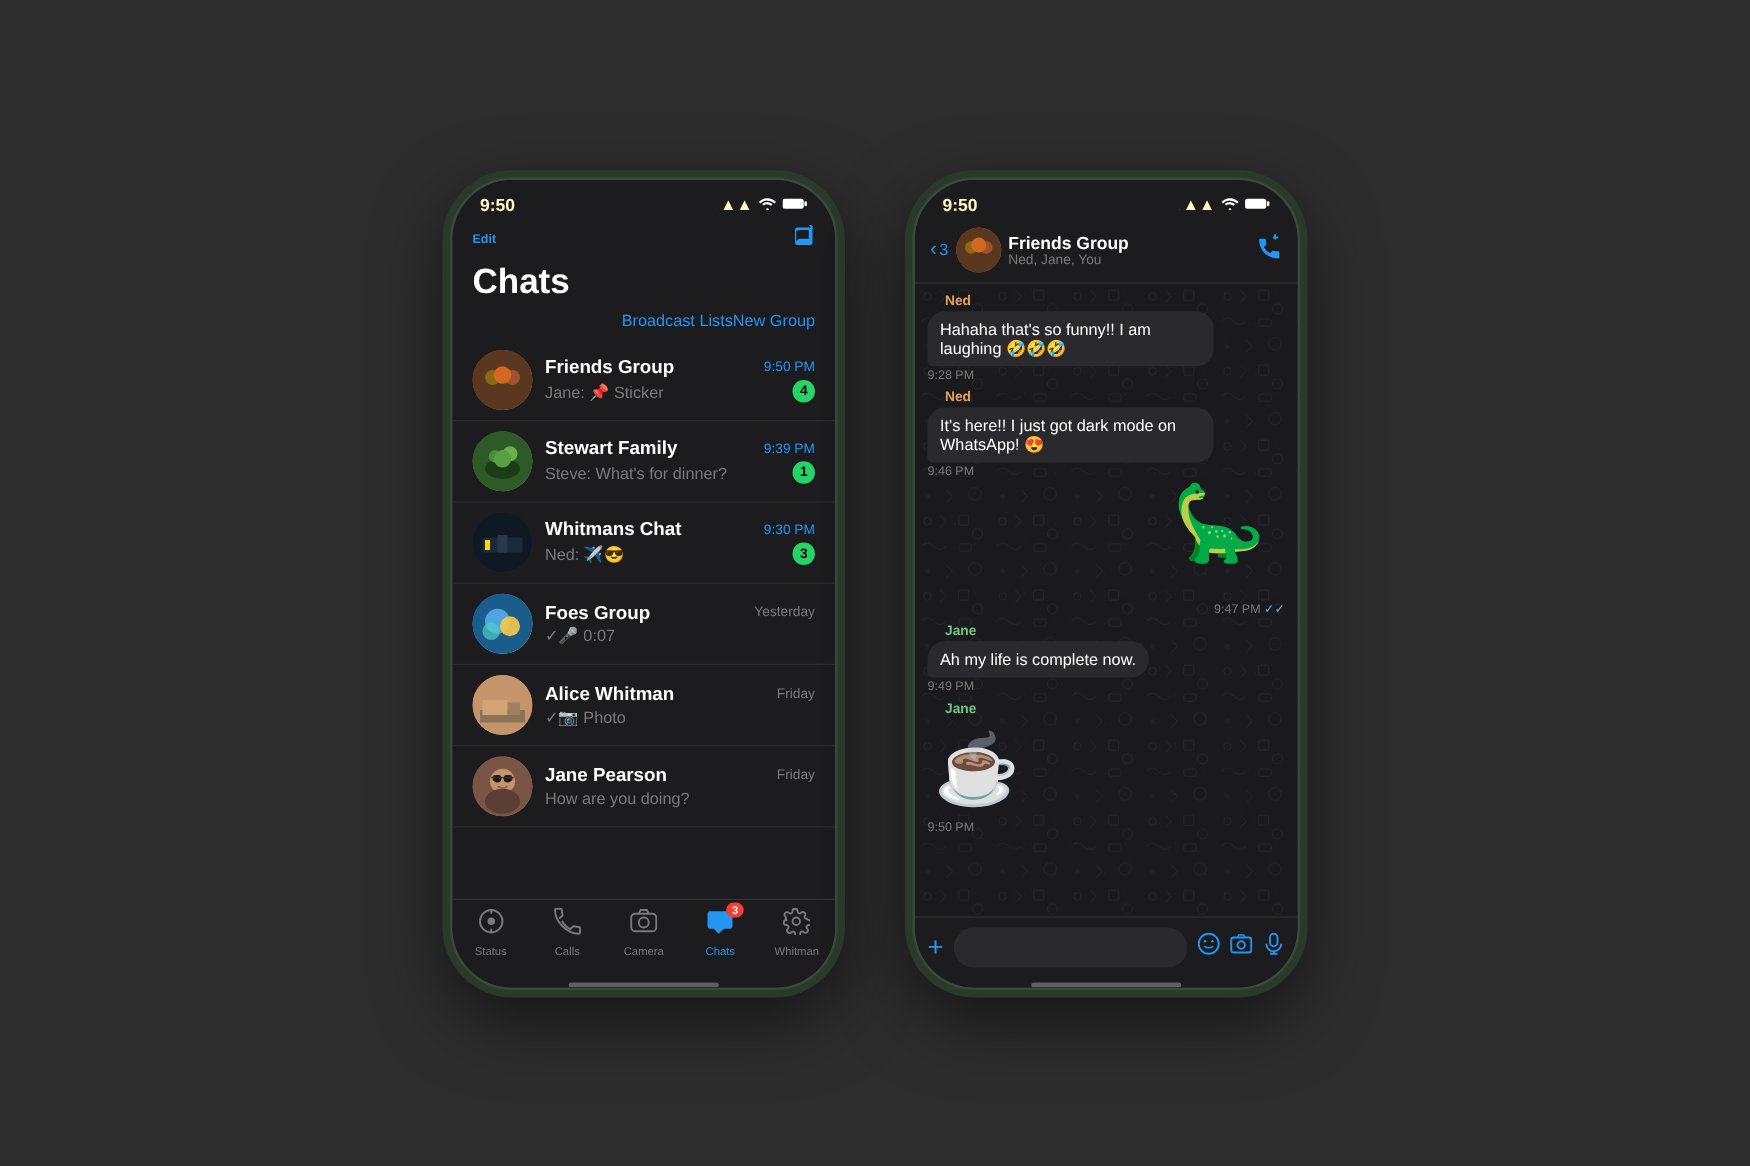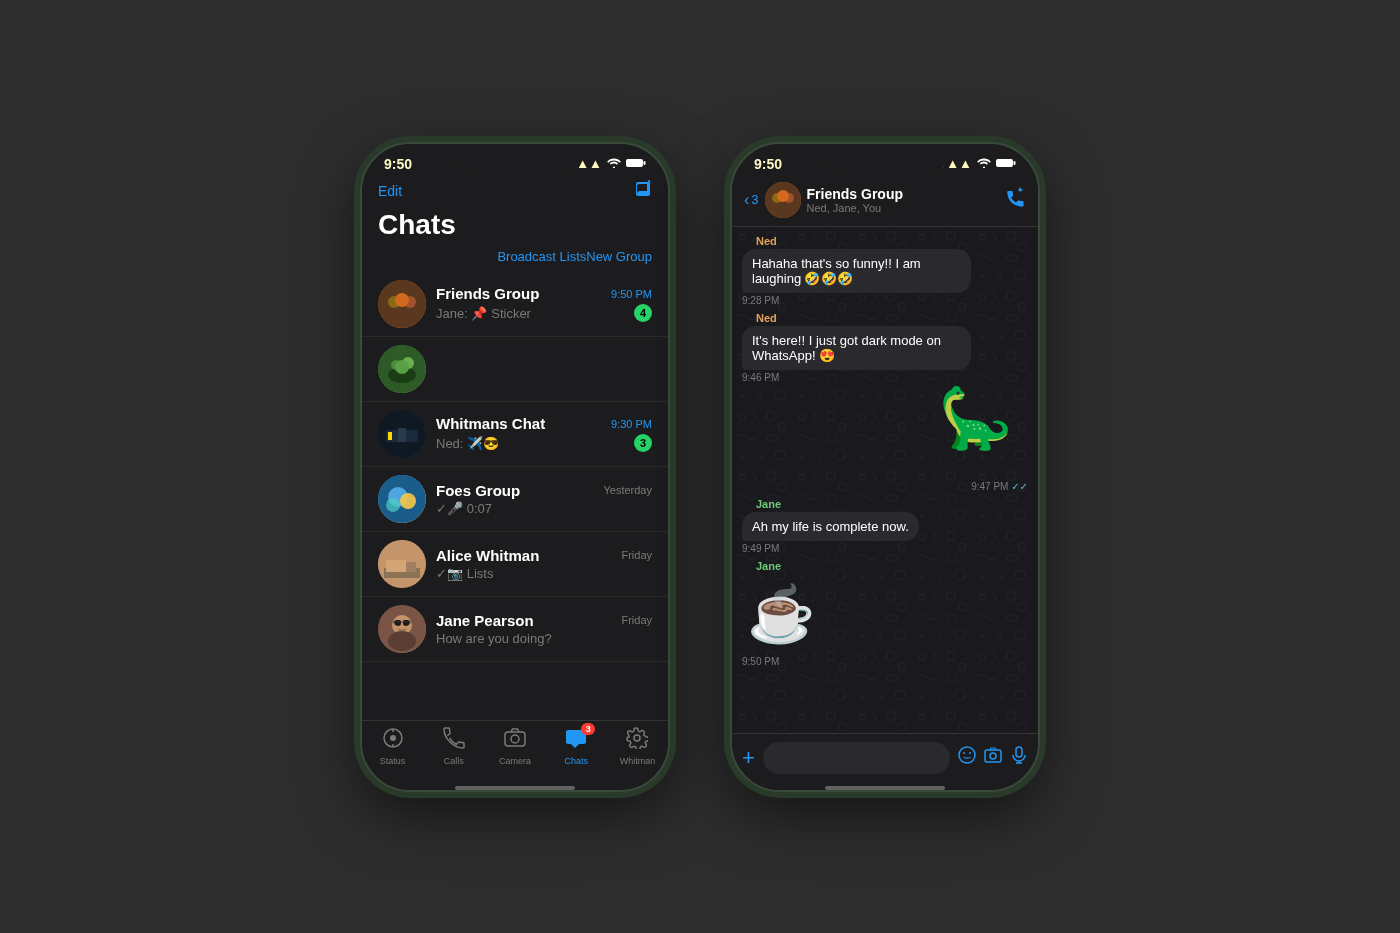--- a/index.html
+++ b/index.html
@@ -94,7 +94,8 @@
 
     .edit-btn {
       color: #2196f3;
-      font-size: 14px;
+      font-size: 10px;
+      font-weight: bold;
     }
 
     .compose-icon {

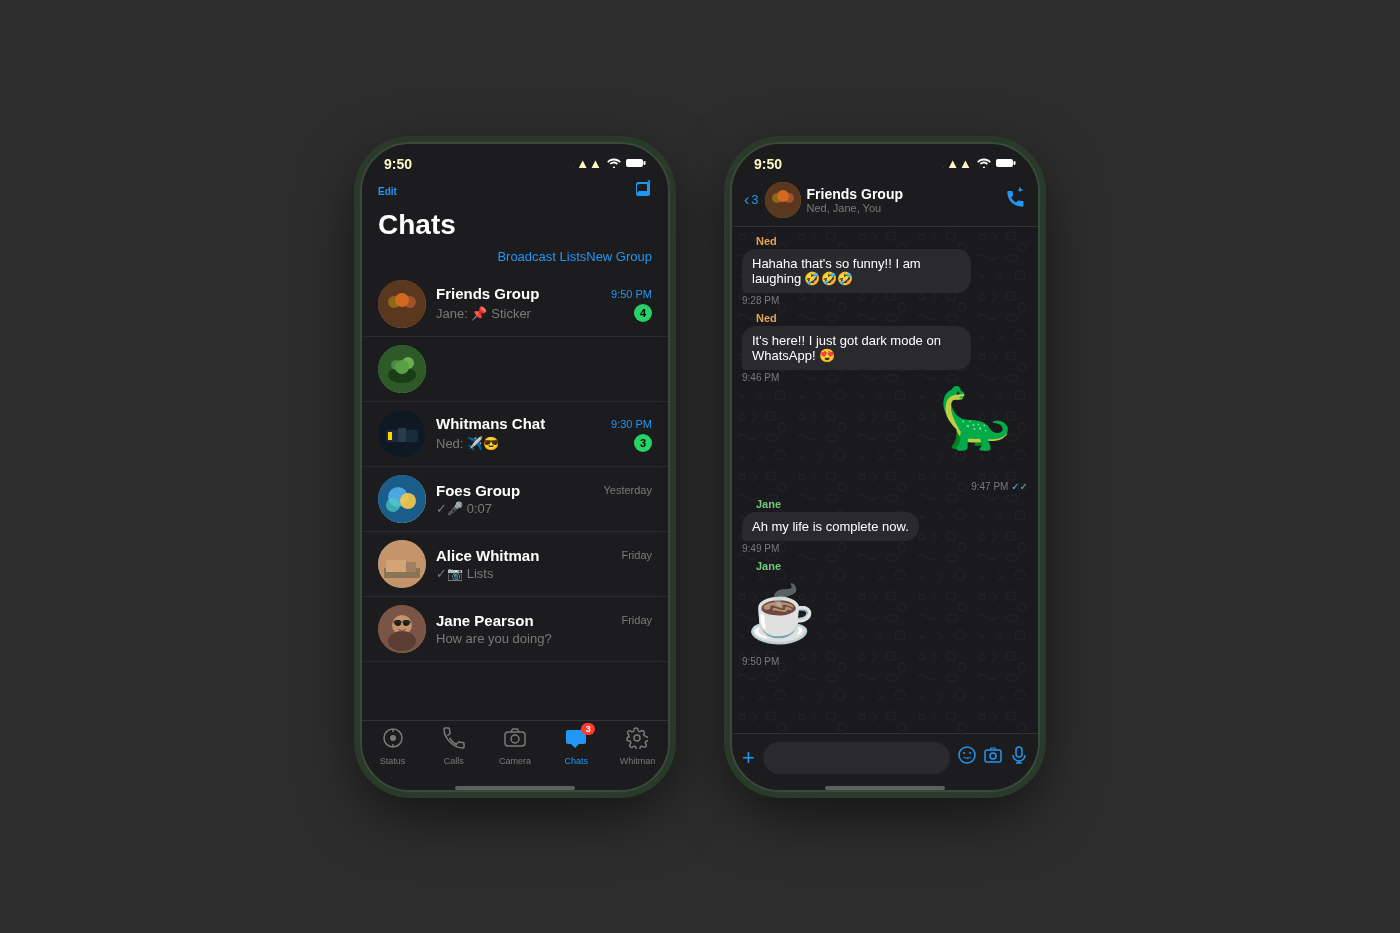--- a/index.html
+++ b/index.html
@@ -465,6 +465,16 @@
                 <circle cx="30" cy="18" r="6" fill="#6ab04c"></circle>
                 <circle cx="24" cy="22" r="7" fill="#5a9e45"></circle>
               </svg>
+            </div>
+            <div class="chat-info">
+              <div class="chat-name-row">
+                <span class="chat-name">Stewart Family</span>
+                <span class="chat-time">9:39 PM</span>
+              </div>
+              <div class="chat-preview-row">
+                <span class="chat-preview">Steve: What's for dinner?</span>
+                <span class="badge">1</span>
+              </div>
             </div>
           </div>
 

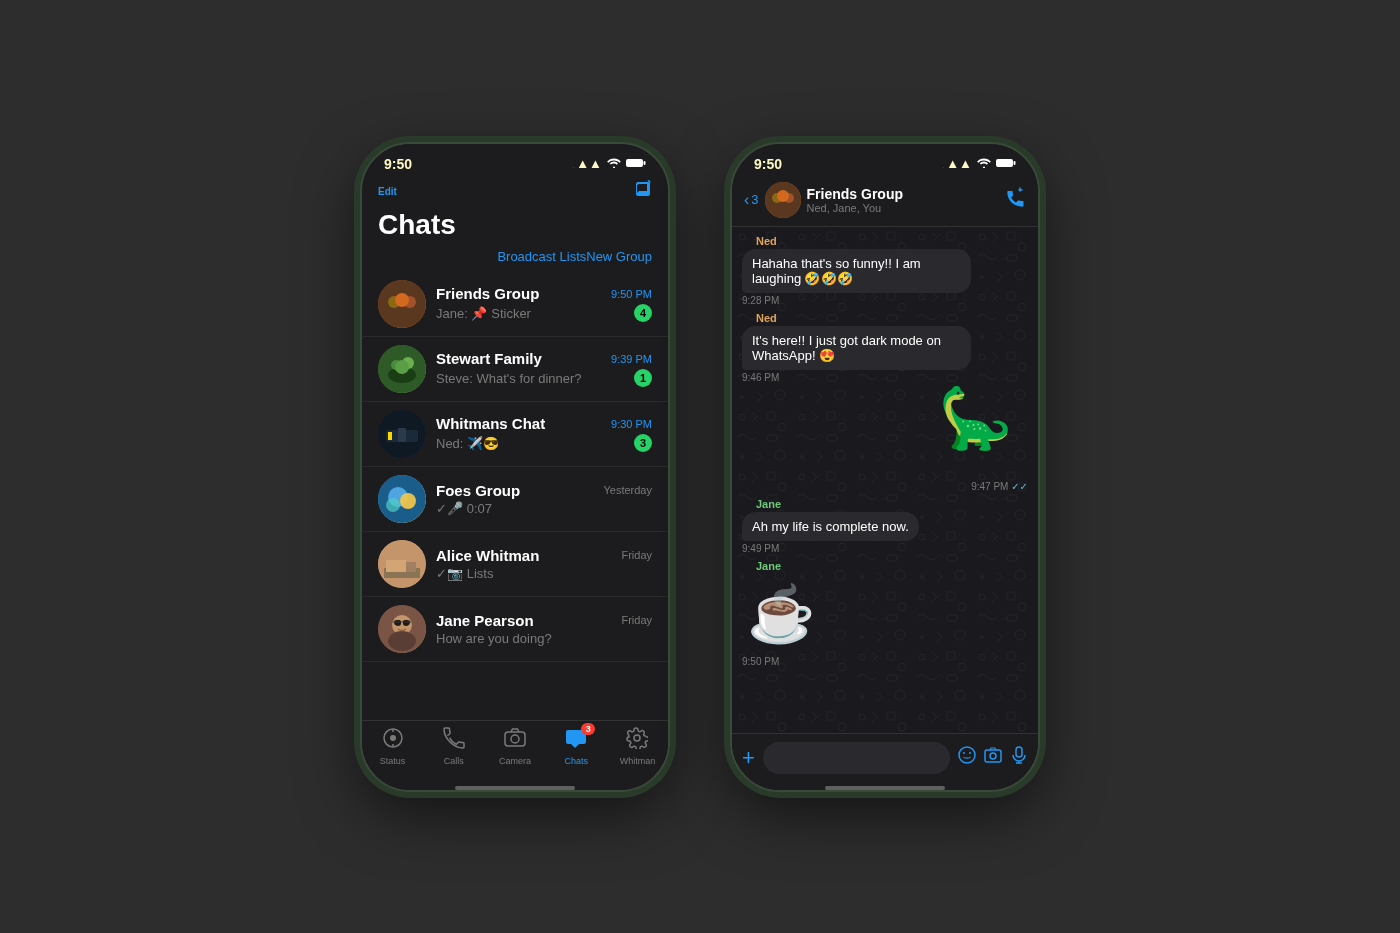--- a/index.html
+++ b/index.html
@@ -534,7 +534,7 @@
                 <span class="chat-time-grey">Friday</span>
               </div>
               <div class="chat-preview-row">
-                <span class="chat-preview">✓📷 Lists</span>
+                <span class="chat-preview">✓📷 Photo</span>
               </div>
             </div>
           </div>

